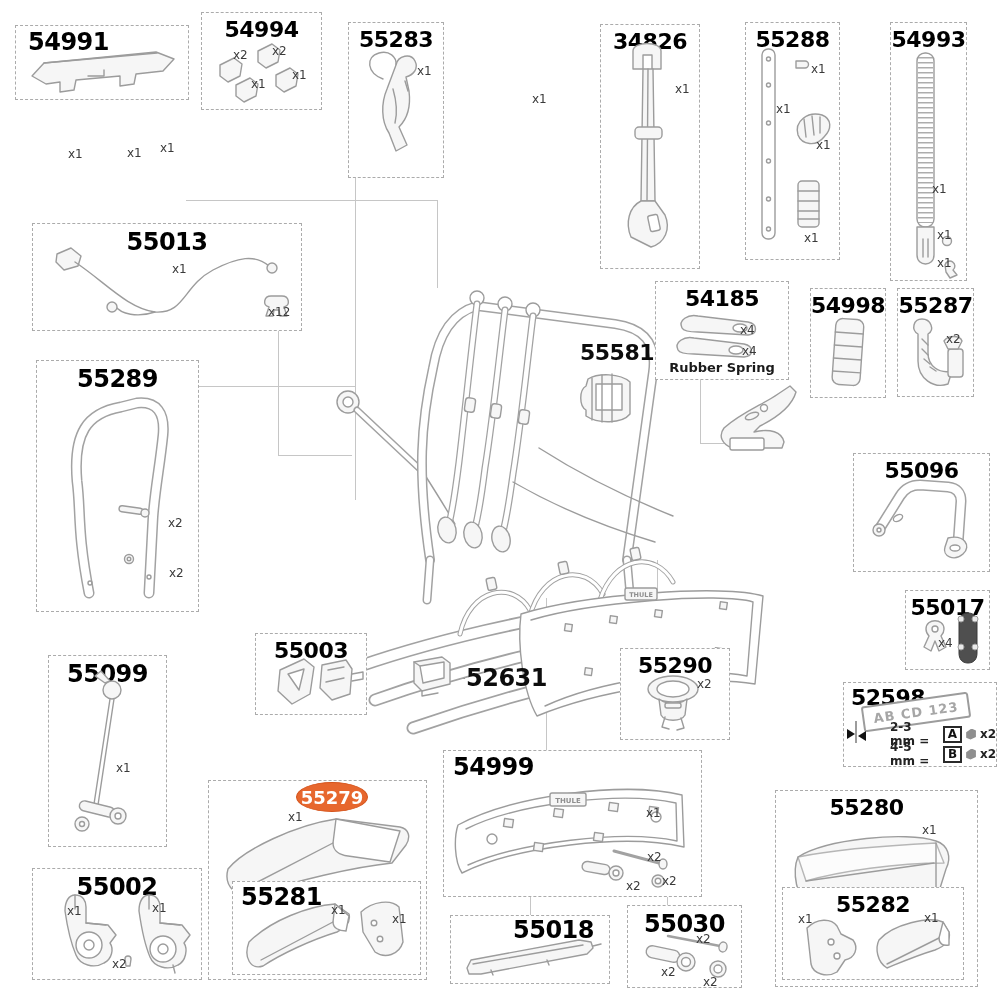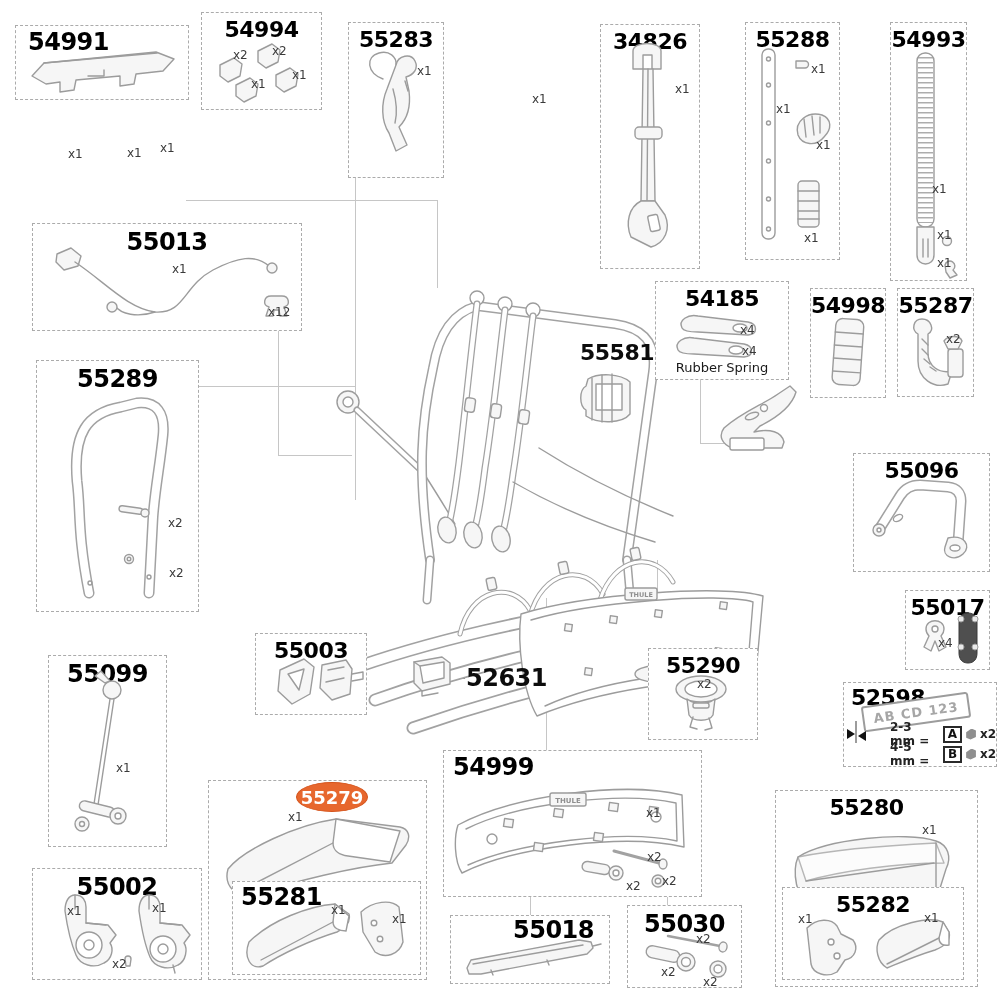--- a/index.html
+++ b/index.html
@@ -228,7 +228,7 @@
       <path class="ln fl" d="M22 68 C18 60 28 54 38 56 L88 62 C98 64 98 74 88 75 L38 72 C32 72 24 72 22 68 Z"></path>
       <ellipse class="ln fw" cx="80" cy="68" rx="7" ry="4"></ellipse>
     </svg>
-    <div style="position:absolute;left:0;top:78px;width:100%;text-align:center;font-size:13px;font-weight:400;color:#1a1a1a">Rubber Spring</div>
+    <div style="position:absolute;left:0;top:78px;width:100%;text-align:center;font-size:13px;font-weight:700;color:#1a1a1a">Rubber Spring</div>
   </div>
 
   <div class="pbox" style="left:810px;top:288px;width:74px;height:108px">

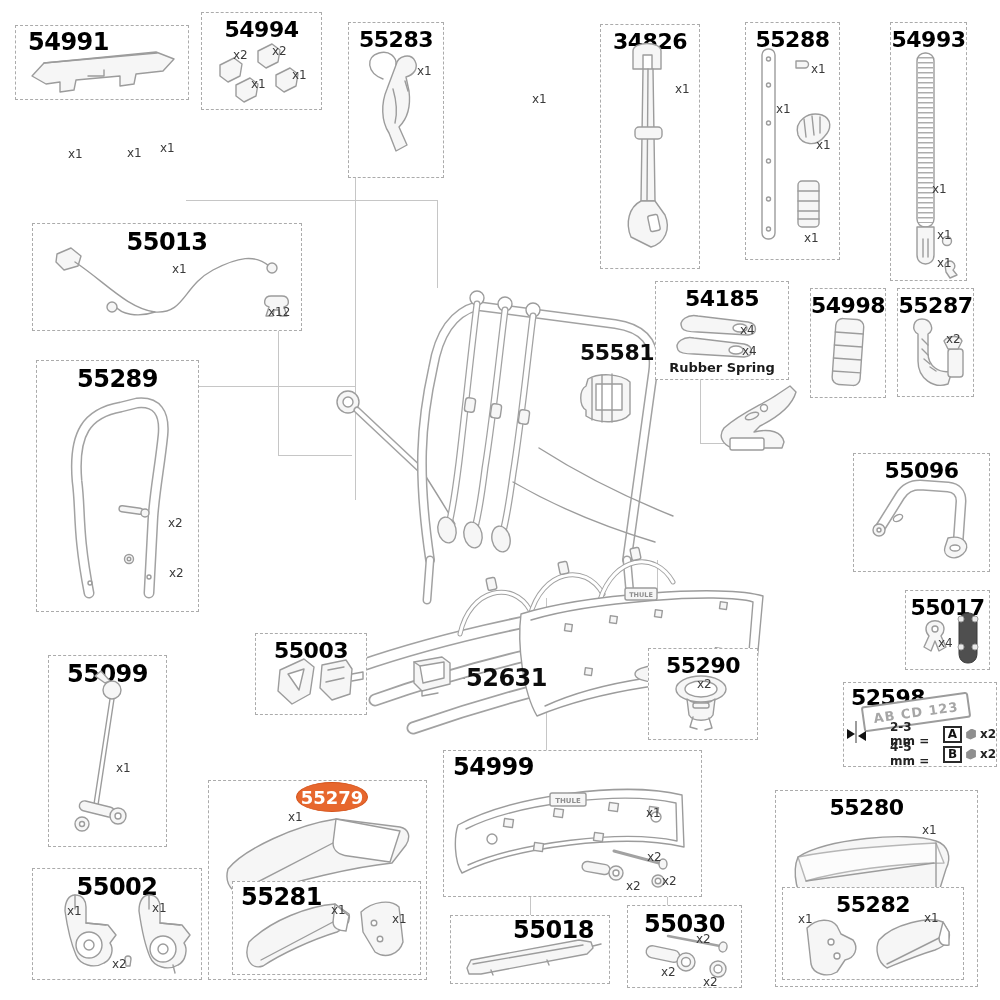--- a/index.html
+++ b/index.html
@@ -335,7 +335,7 @@
     </svg>
   </div>
 
-  <div class="pbox" style="left:648px;top:648px;width:108px;height:90px">
+  <div class="pbox" style="left:620px;top:648px;width:108px;height:90px">
     <div class="t">55290</div>
     <svg style="left:0;top:0" width="108" height="90" viewBox="0 0 108 90">
       <ellipse class="ln fl" cx="52" cy="40" rx="25" ry="13"></ellipse>

